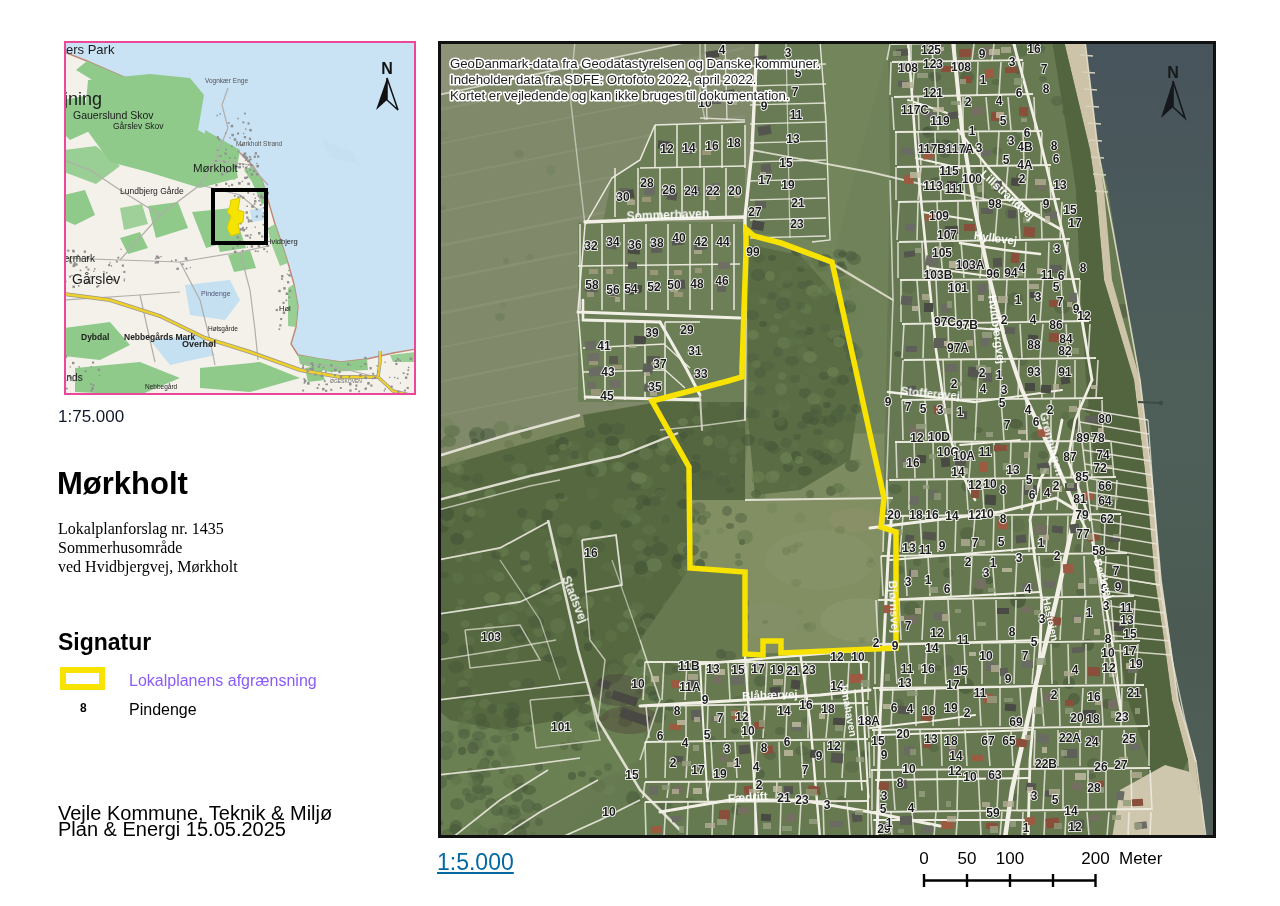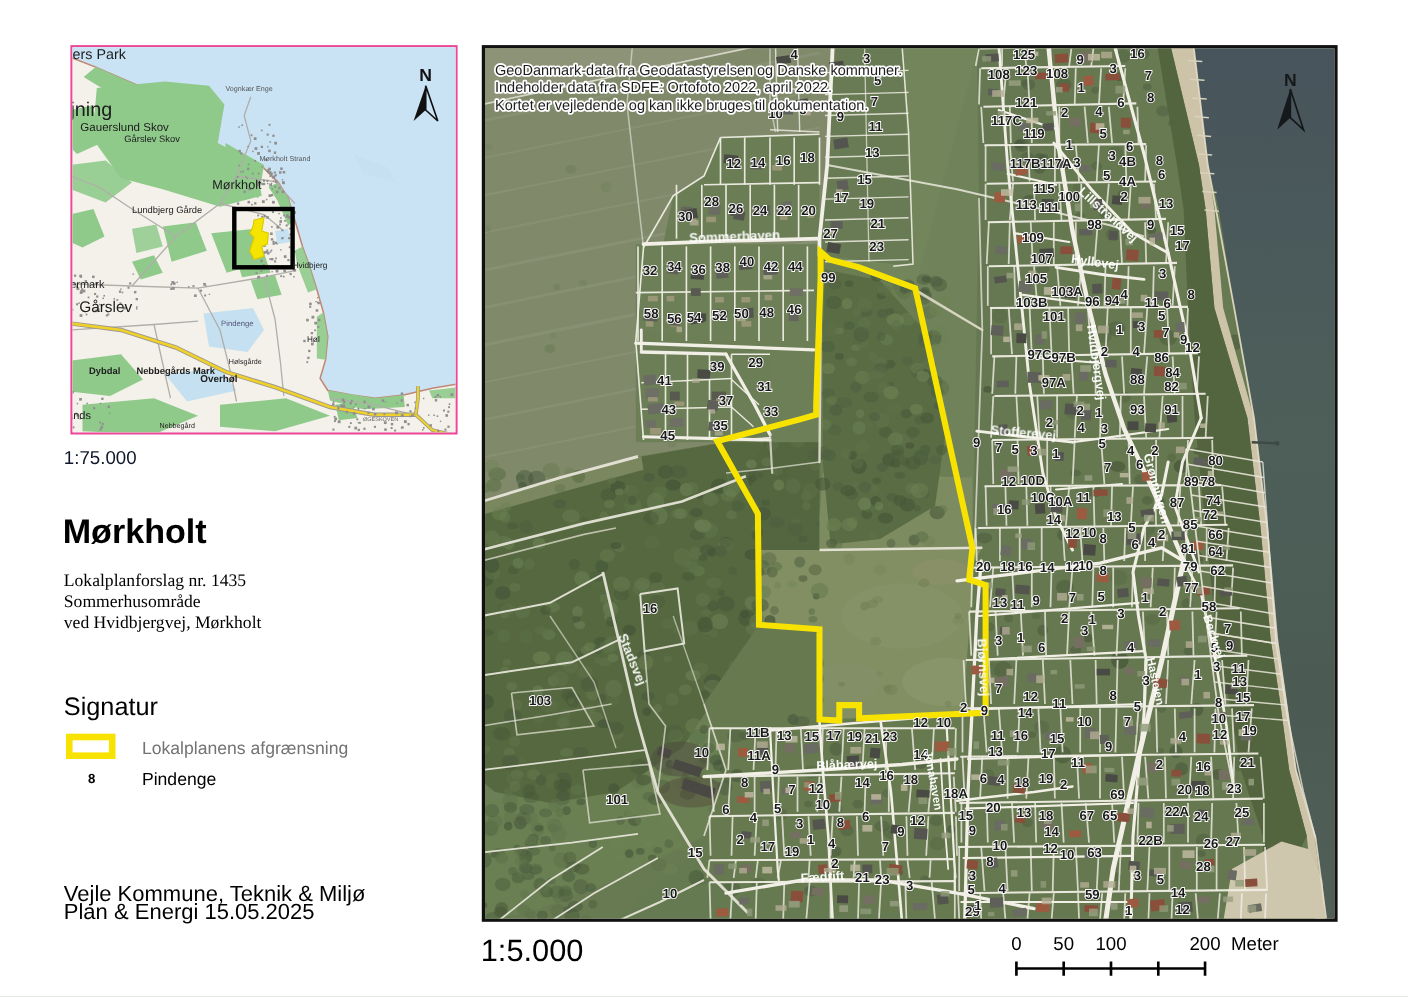--- a/index.html
+++ b/index.html
@@ -440,7 +440,7 @@
 
 <div class="abs" style="left:58px;top:519px;font-size:16px;line-height:19px;color:#000;font-family:Liberation Serif, serif;">Lokalplanforslag nr. 1435<br>Sommerhusområde<br>ved Hvidbjergvej, Mørkholt</div>
 
-<div class="abs" style="left:58px;top:629px;font-size:23px;font-weight:normal;color:#000;">Signatur</div>
+<div class="abs" style="left:58px;top:629px;font-size:23px;font-weight:bold;color:#000;">Signatur</div>
 
 <div class="abs" style="left:60px;top:667px;width:33px;height:11px;border:6px solid #f8e300;"></div>
 

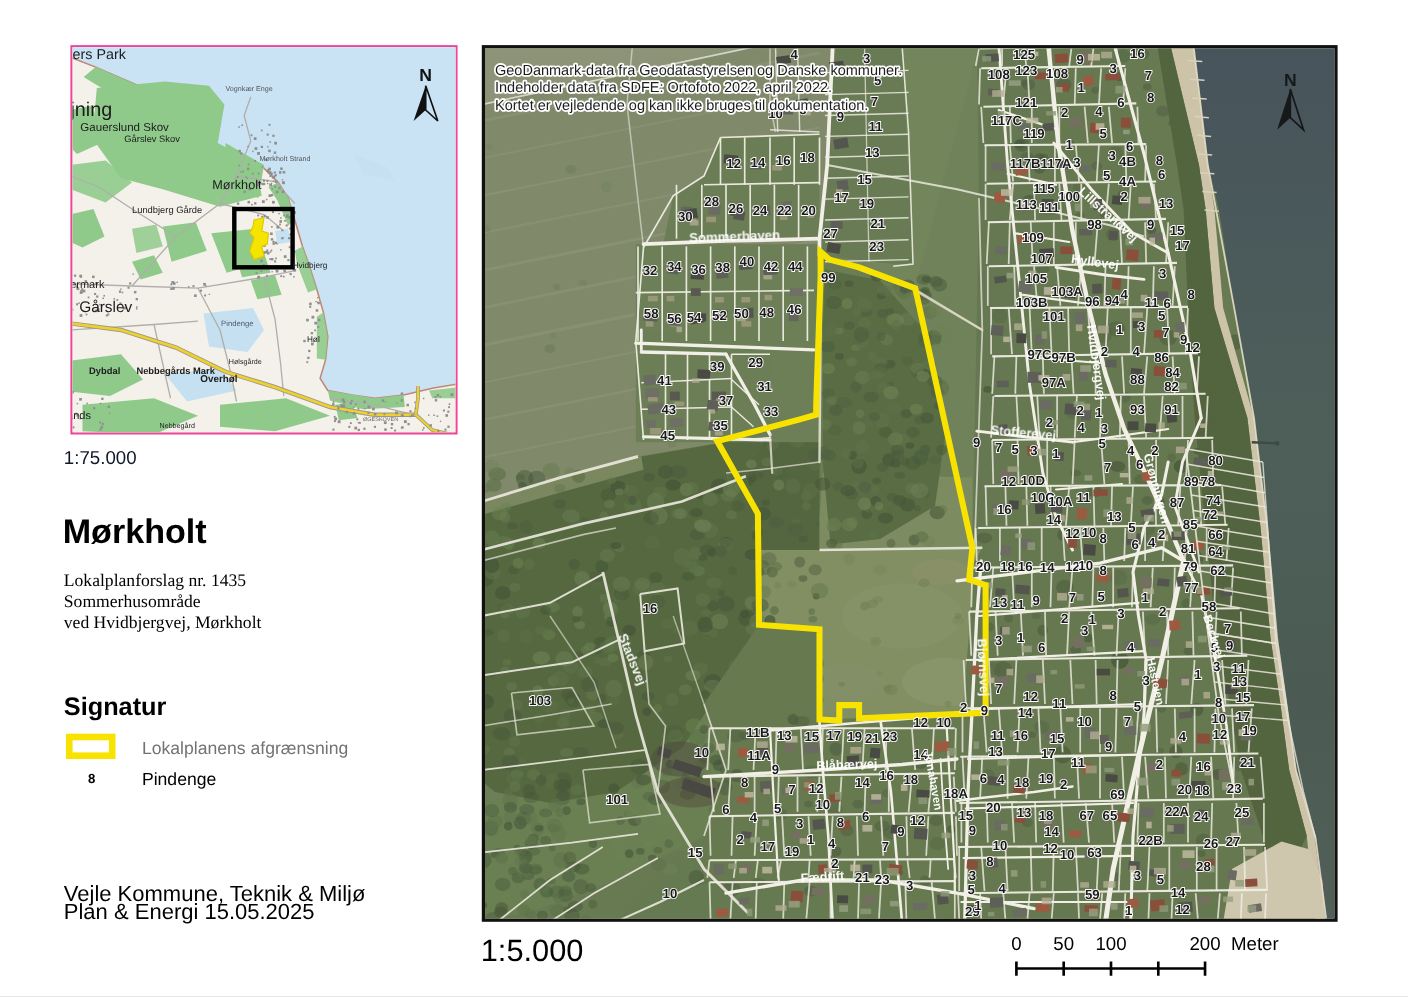--- a/index.html
+++ b/index.html
@@ -444,7 +444,7 @@
 
 <div class="abs" style="left:60px;top:667px;width:33px;height:11px;border:6px solid #f8e300;"></div>
 
-<div class="abs" style="left:129px;top:672px;font-size:16px;color:#737373;">Lokalplanens afgrænsning</div>
+<div class="abs" style="left:129px;top:672px;font-size:16px;color:#8b5cf6;">Lokalplanens afgrænsning</div>
 
 <div class="abs" style="left:80px;top:701px;font-size:12px;font-weight:bold;color:#000;">8</div>
 

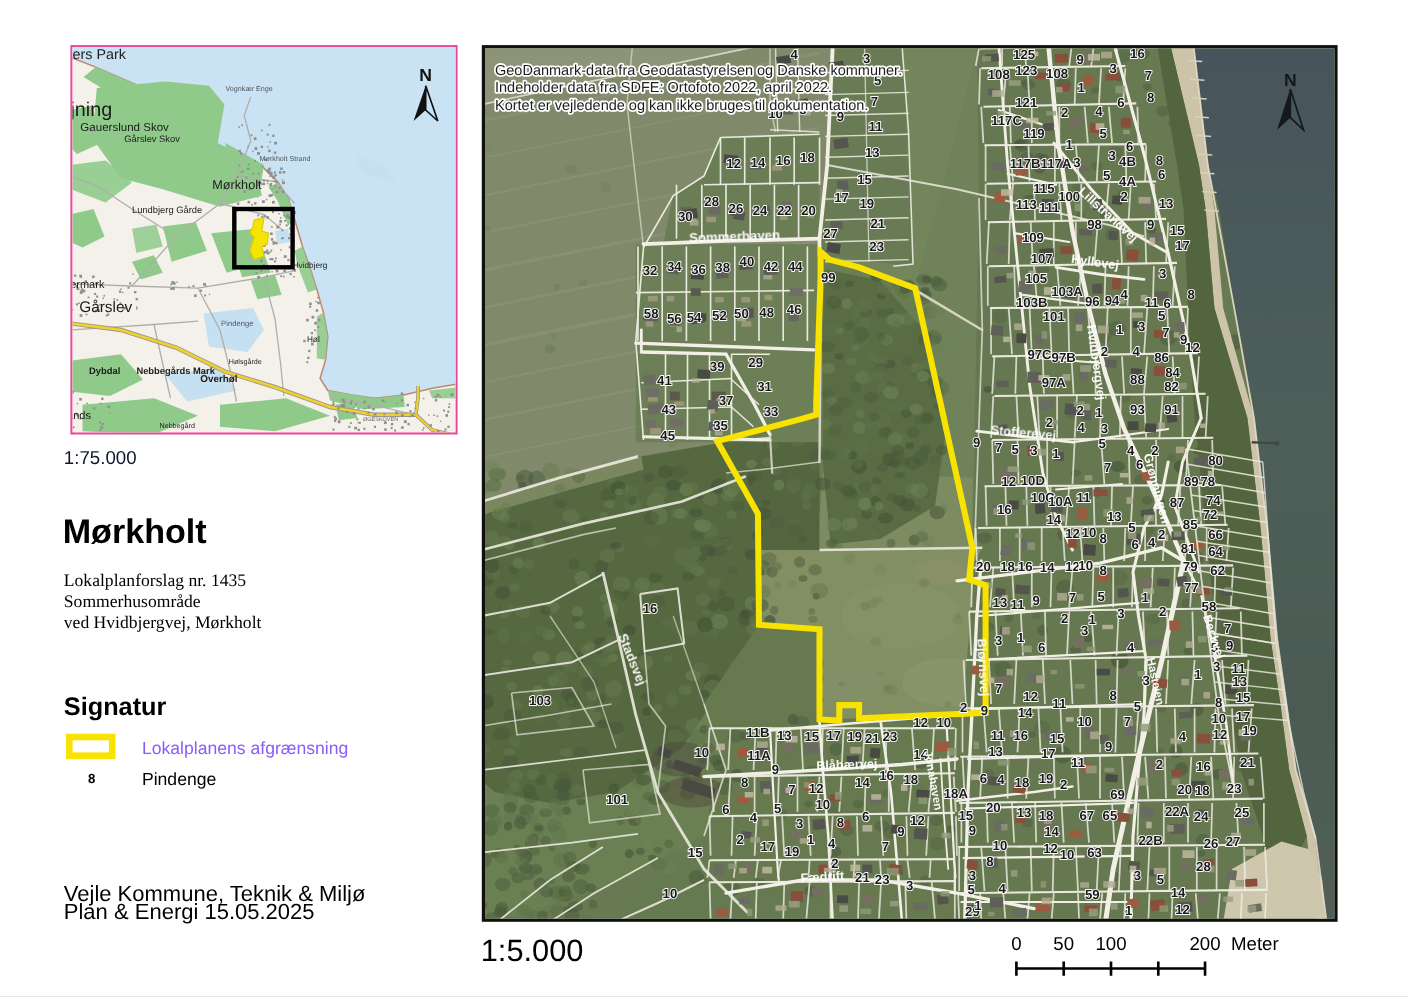--- a/index.html
+++ b/index.html
@@ -2633,7 +2633,7 @@
       </g>
     </svg></div>
 
-<div class="abs" style="left:437px;top:849px;font-size:28px;color:#000000;">1:5.000</div>
+<div class="abs" style="left:437px;top:849px;font-size:23px;color:#0369a1;text-decoration:underline;">1:5.000</div>
 
 <div class="abs" style="left:905px;top:848px;">
 <svg width="280" height="45">

